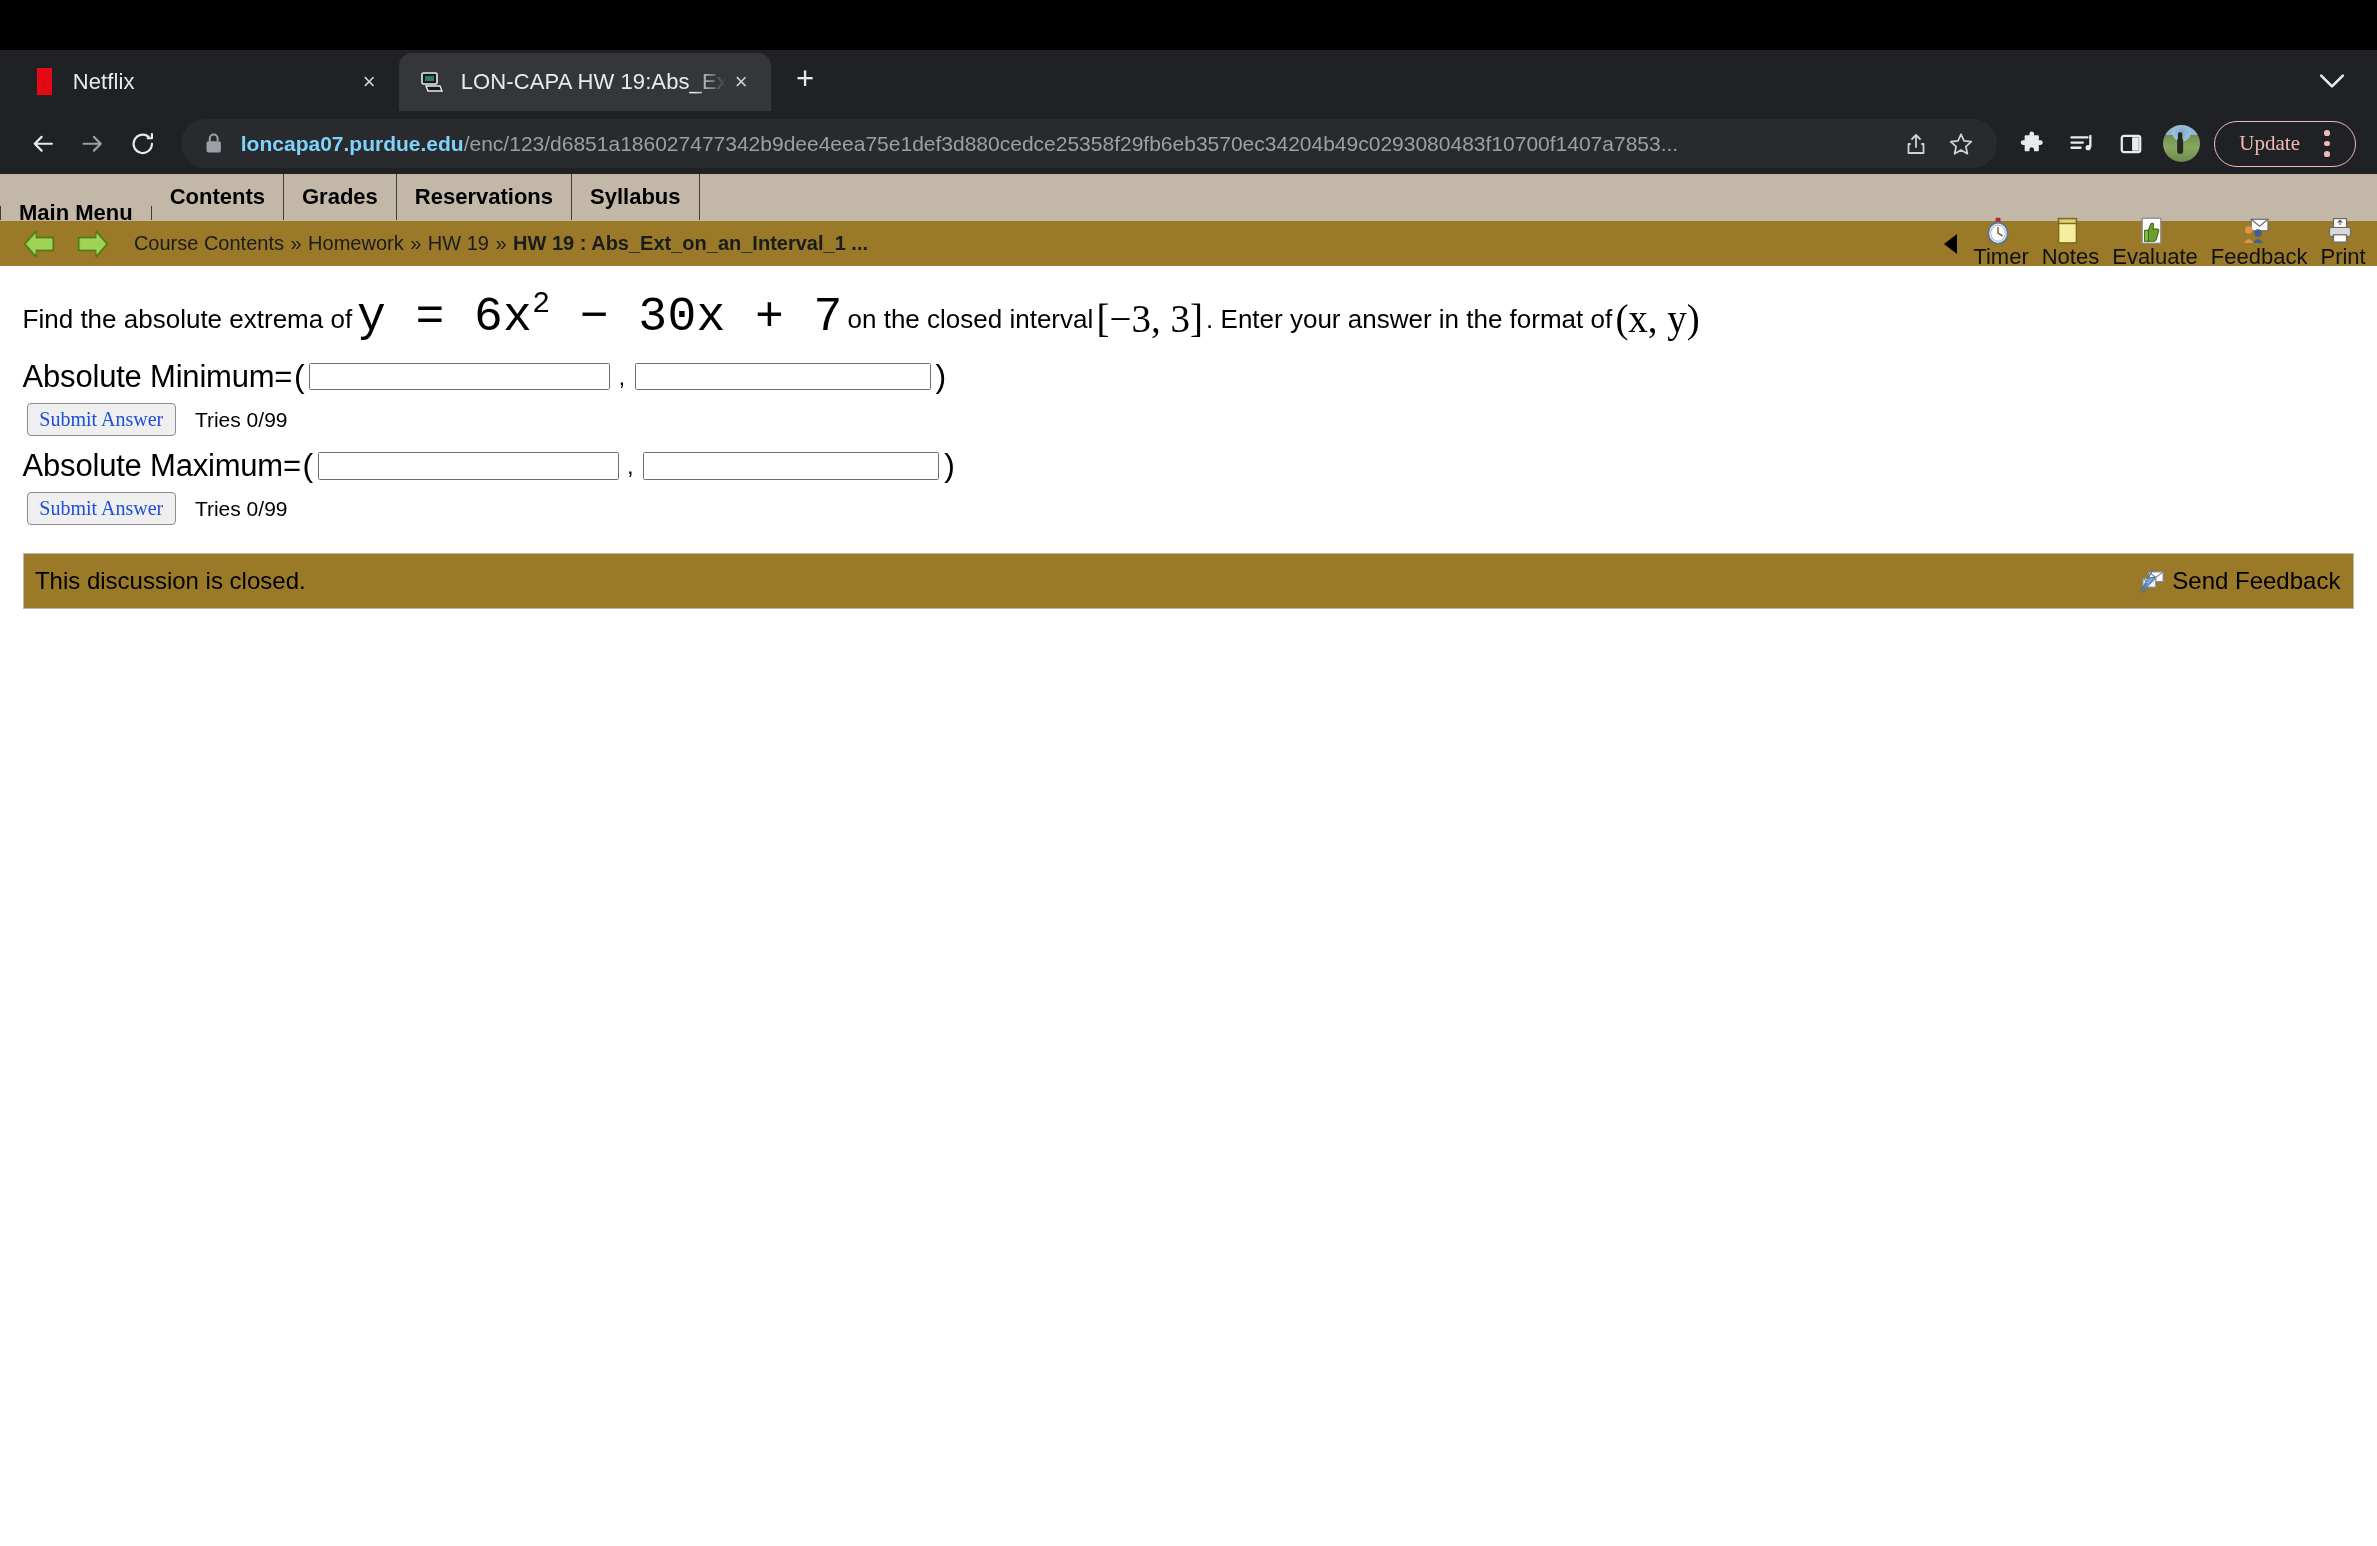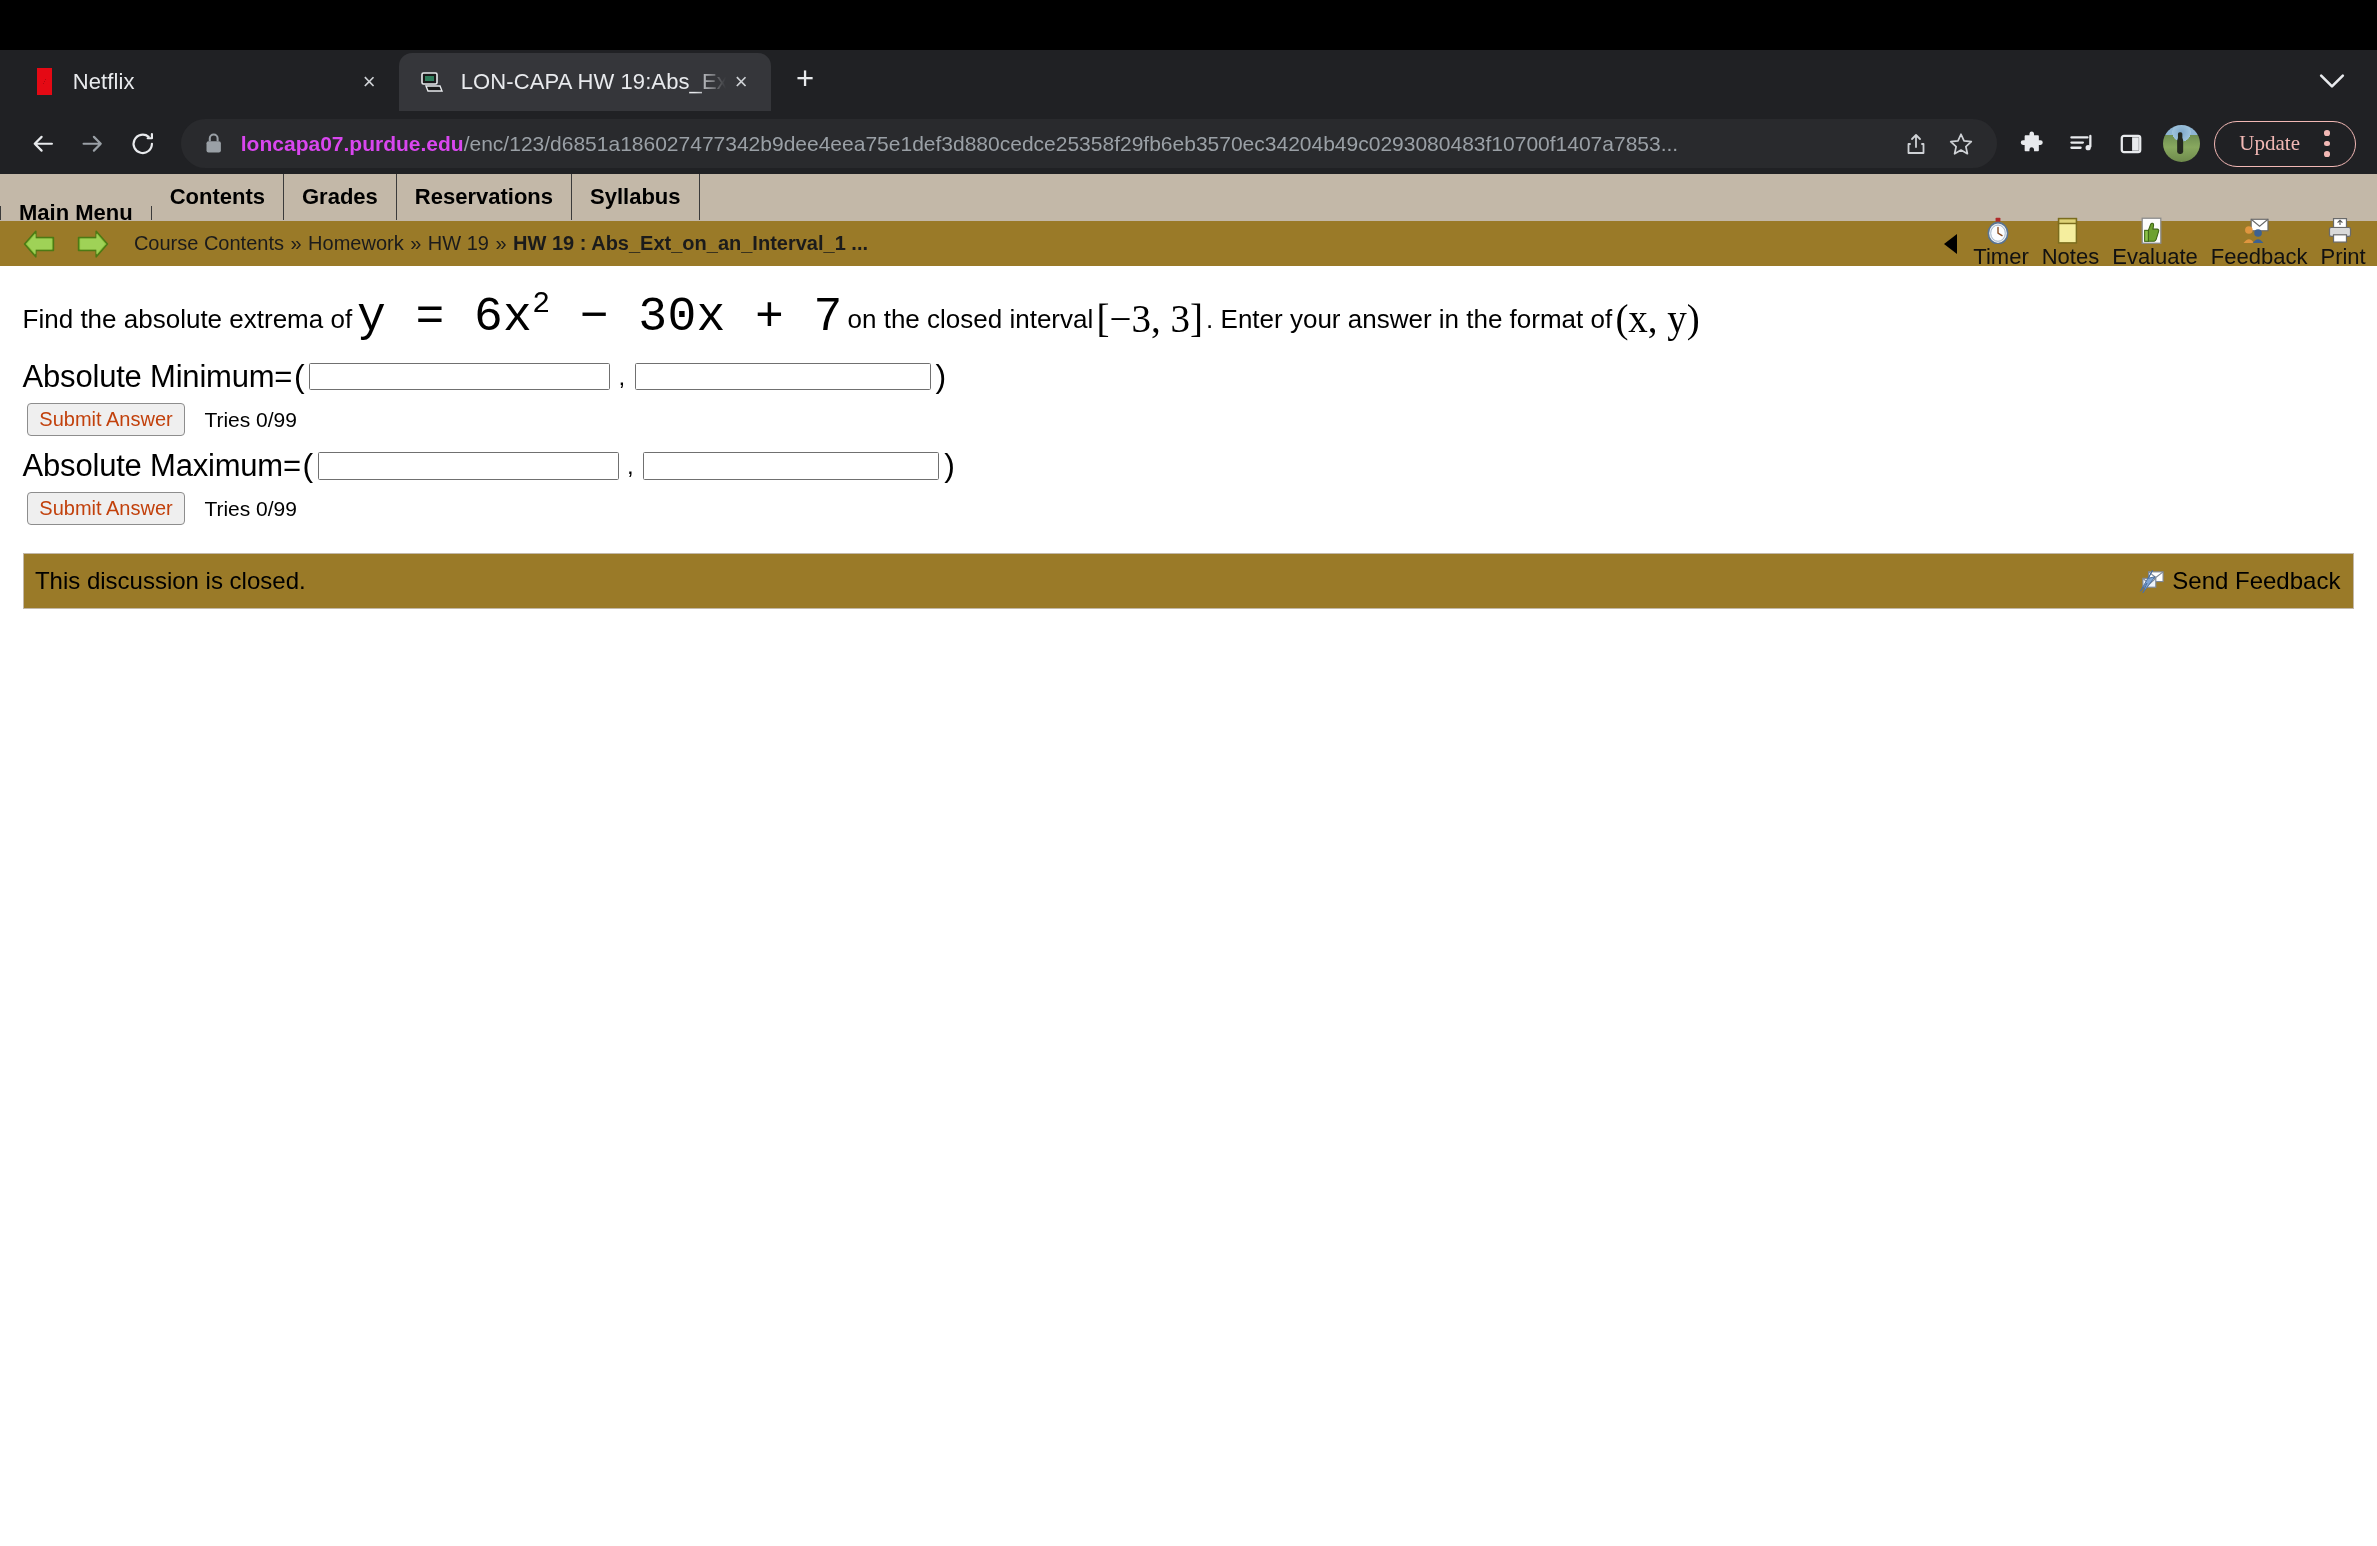--- a/index.html
+++ b/index.html
@@ -122,7 +122,7 @@
     overflow: hidden;
     text-overflow: clip;
   }
-  .url-text b { color: #d946ef; font-weight: 700; }
+  .url-text b { color: #7dd3fc; font-weight: 700; }
   .omnibox-actions { display: flex; flex: 0 0 auto; align-items: center; }
   .omnibox-actions .tb-icon { width: 45px; flex: 0 0 45px; }
 

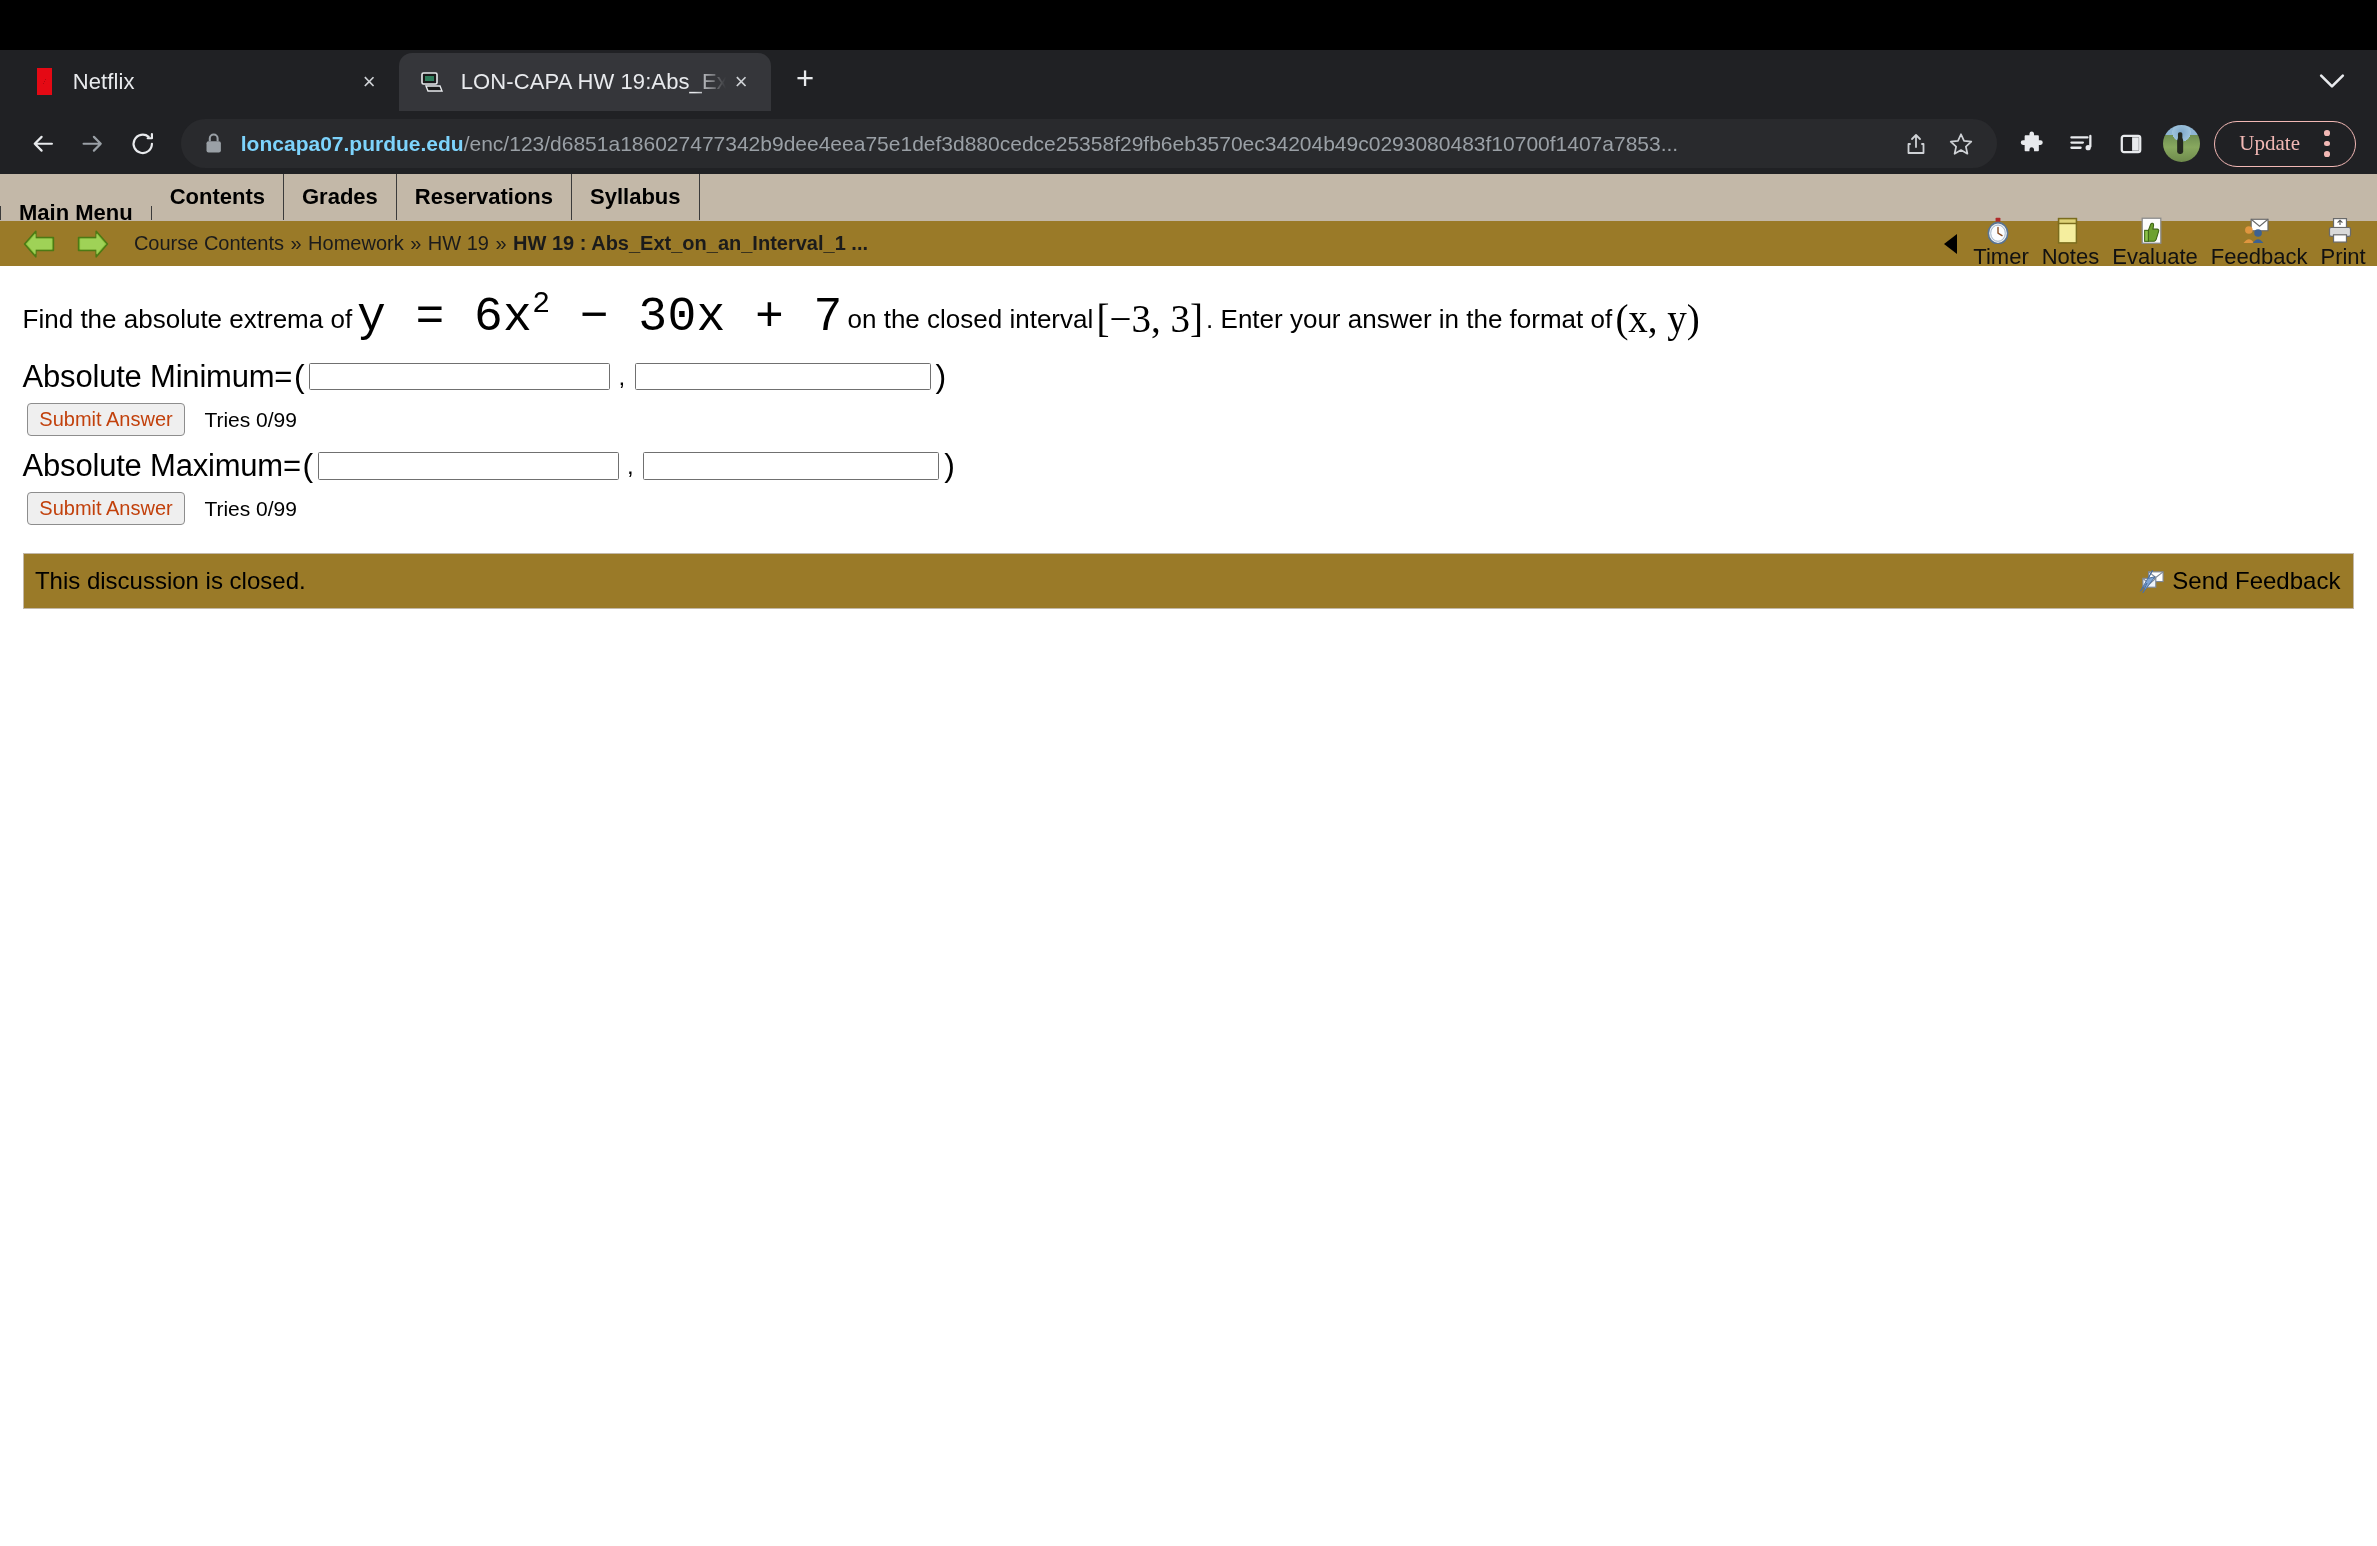--- a/index.html
+++ b/index.html
@@ -279,8 +279,8 @@
     border-radius: 4px;
     font-size: 20px;
     padding: 4.9px 11.3px;
-    color: #c2410c;
-    font-family: Liberation Sans, sans-serif;
+    color: #1d4ed8;
+    font-family: Liberation Serif, serif;
     line-height: 1.05;
   }
   .tries {

